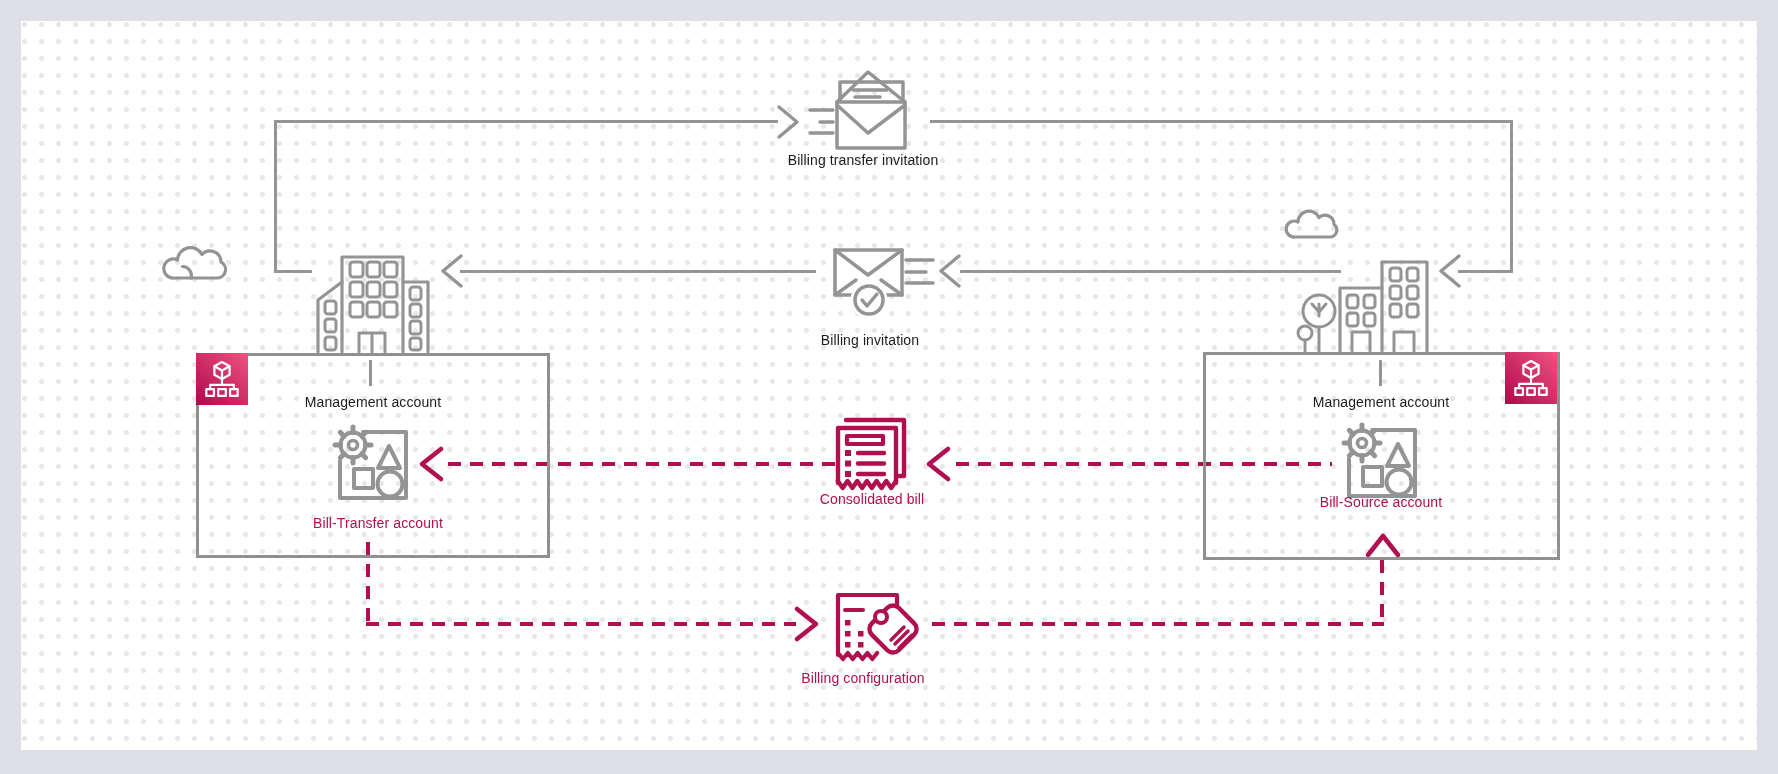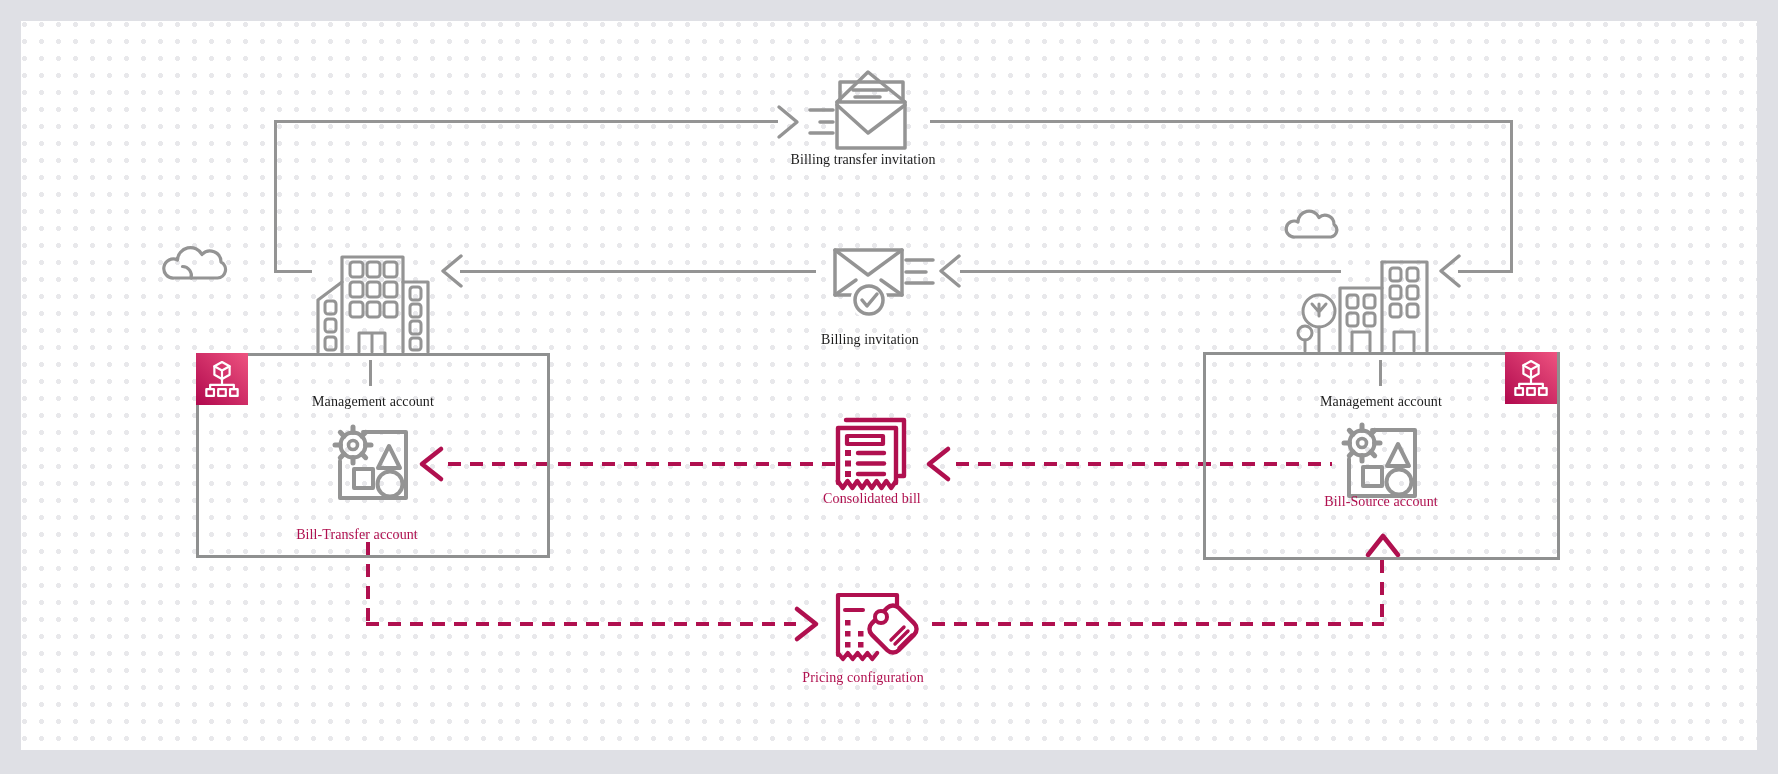--- a/index.html
+++ b/index.html
@@ -14,7 +14,7 @@
   }
   html,body{margin:0;padding:0;}
   body{background:#fff;font-family:"Liberation Sans",sans-serif;}
-  .stage{position:relative;width:1778px;height:774px;background:var(--outer-bg);overflow:hidden;font-family:Liberation Serif, serif;}
+  .stage{position:relative;width:1778px;height:774px;background:var(--outer-bg);overflow:hidden;}
   .canvas{position:absolute;left:21px;top:21px;width:1736px;height:729px;background-color:var(--canvas-bg);
     background-image:radial-gradient(circle,var(--dot) 2.3px,transparent 2.8px);
     background-size:17px 17px;background-position:12px 12px;}

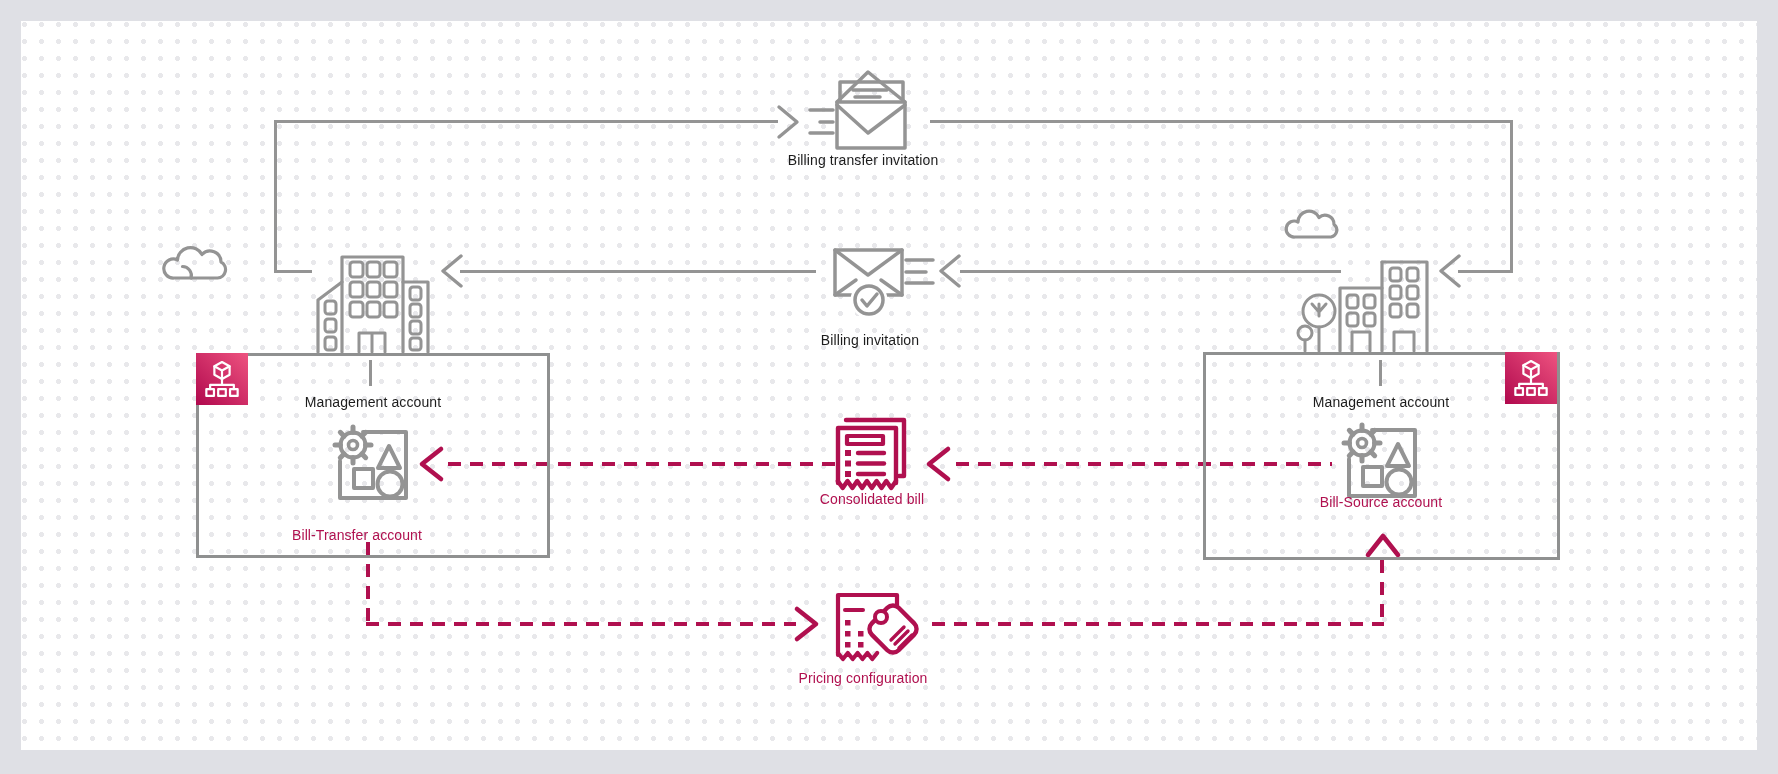--- a/index.html
+++ b/index.html
@@ -168,7 +168,7 @@
     <rect class="gs" stroke-width="4" x="23" y="46" width="19" height="19"></rect>
     <circle class="gs" stroke-width="4" cx="59" cy="61" r="12.5"></circle>
   </svg>
-  <div class="lbl pink" style="left:207px;top:515px;margin-top:12px;">Bill-Transfer account</div>
+  <div class="lbl pink" style="left:228px;top:515px;">Bill-Transfer account</div>
 
   <svg class="abs" style="left:1296px;top:254px;" width="136" height="98" viewBox="0 0 136 98">
     <circle class="gs" stroke-width="3" cx="23" cy="57" r="16"></circle>

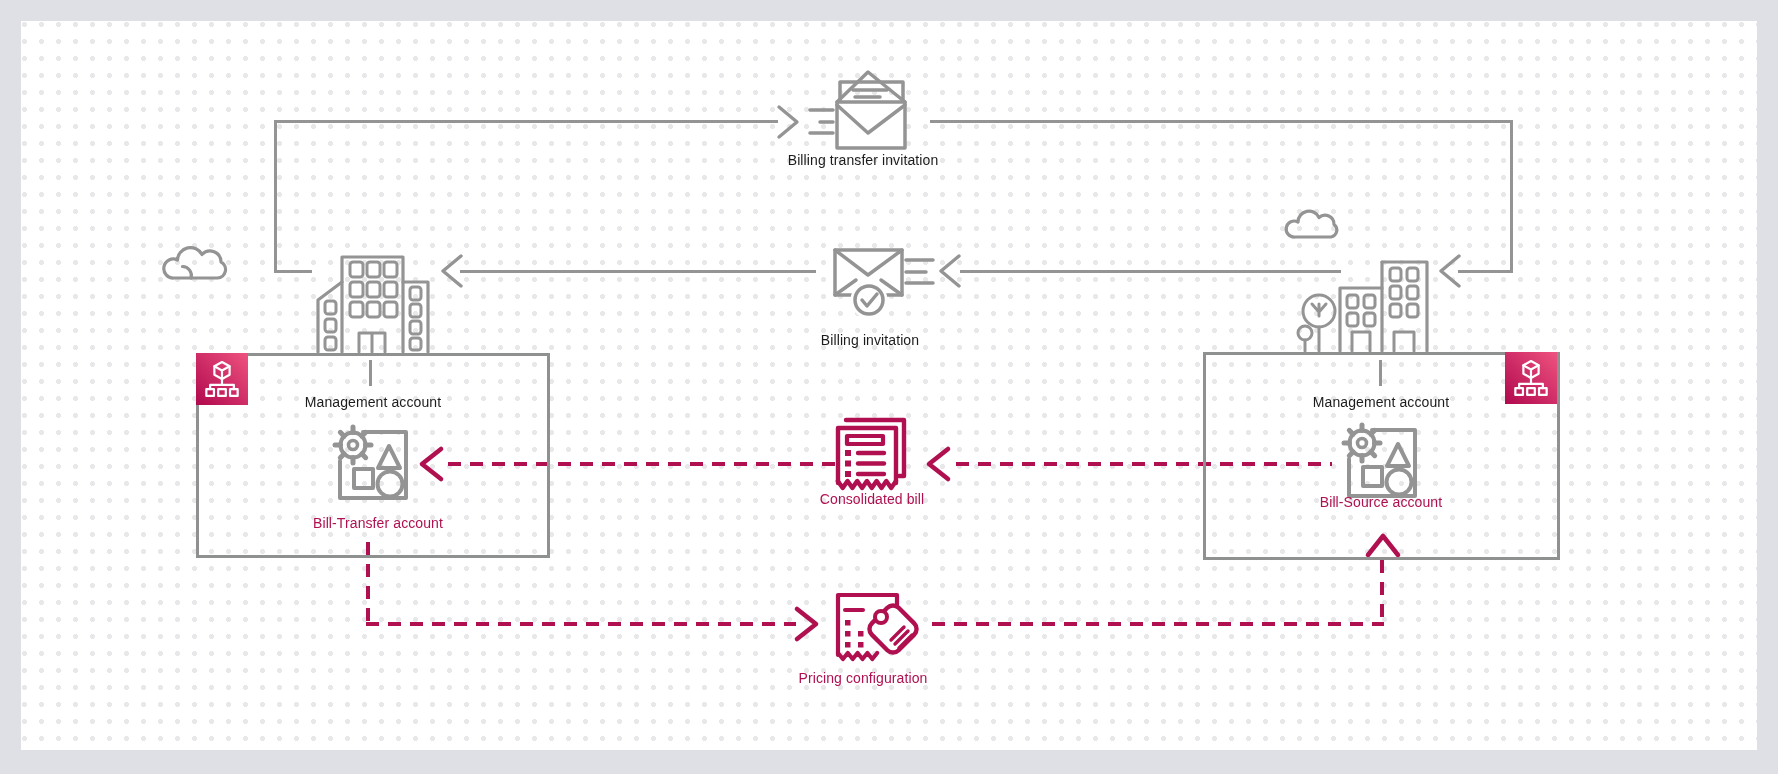--- a/index.html
+++ b/index.html
@@ -267,7 +267,7 @@
         <line x1="66" y1="60" x2="79" y2="47"></line>
     </g>
   </svg>
-  <div class="lbl pink" style="left:713px;top:670px;">Pricing configuration</div>
+  <div class="lbl pink" style="left:713px;top:670px;">Billing configuration</div>
 </div>
 
 </body></html>

